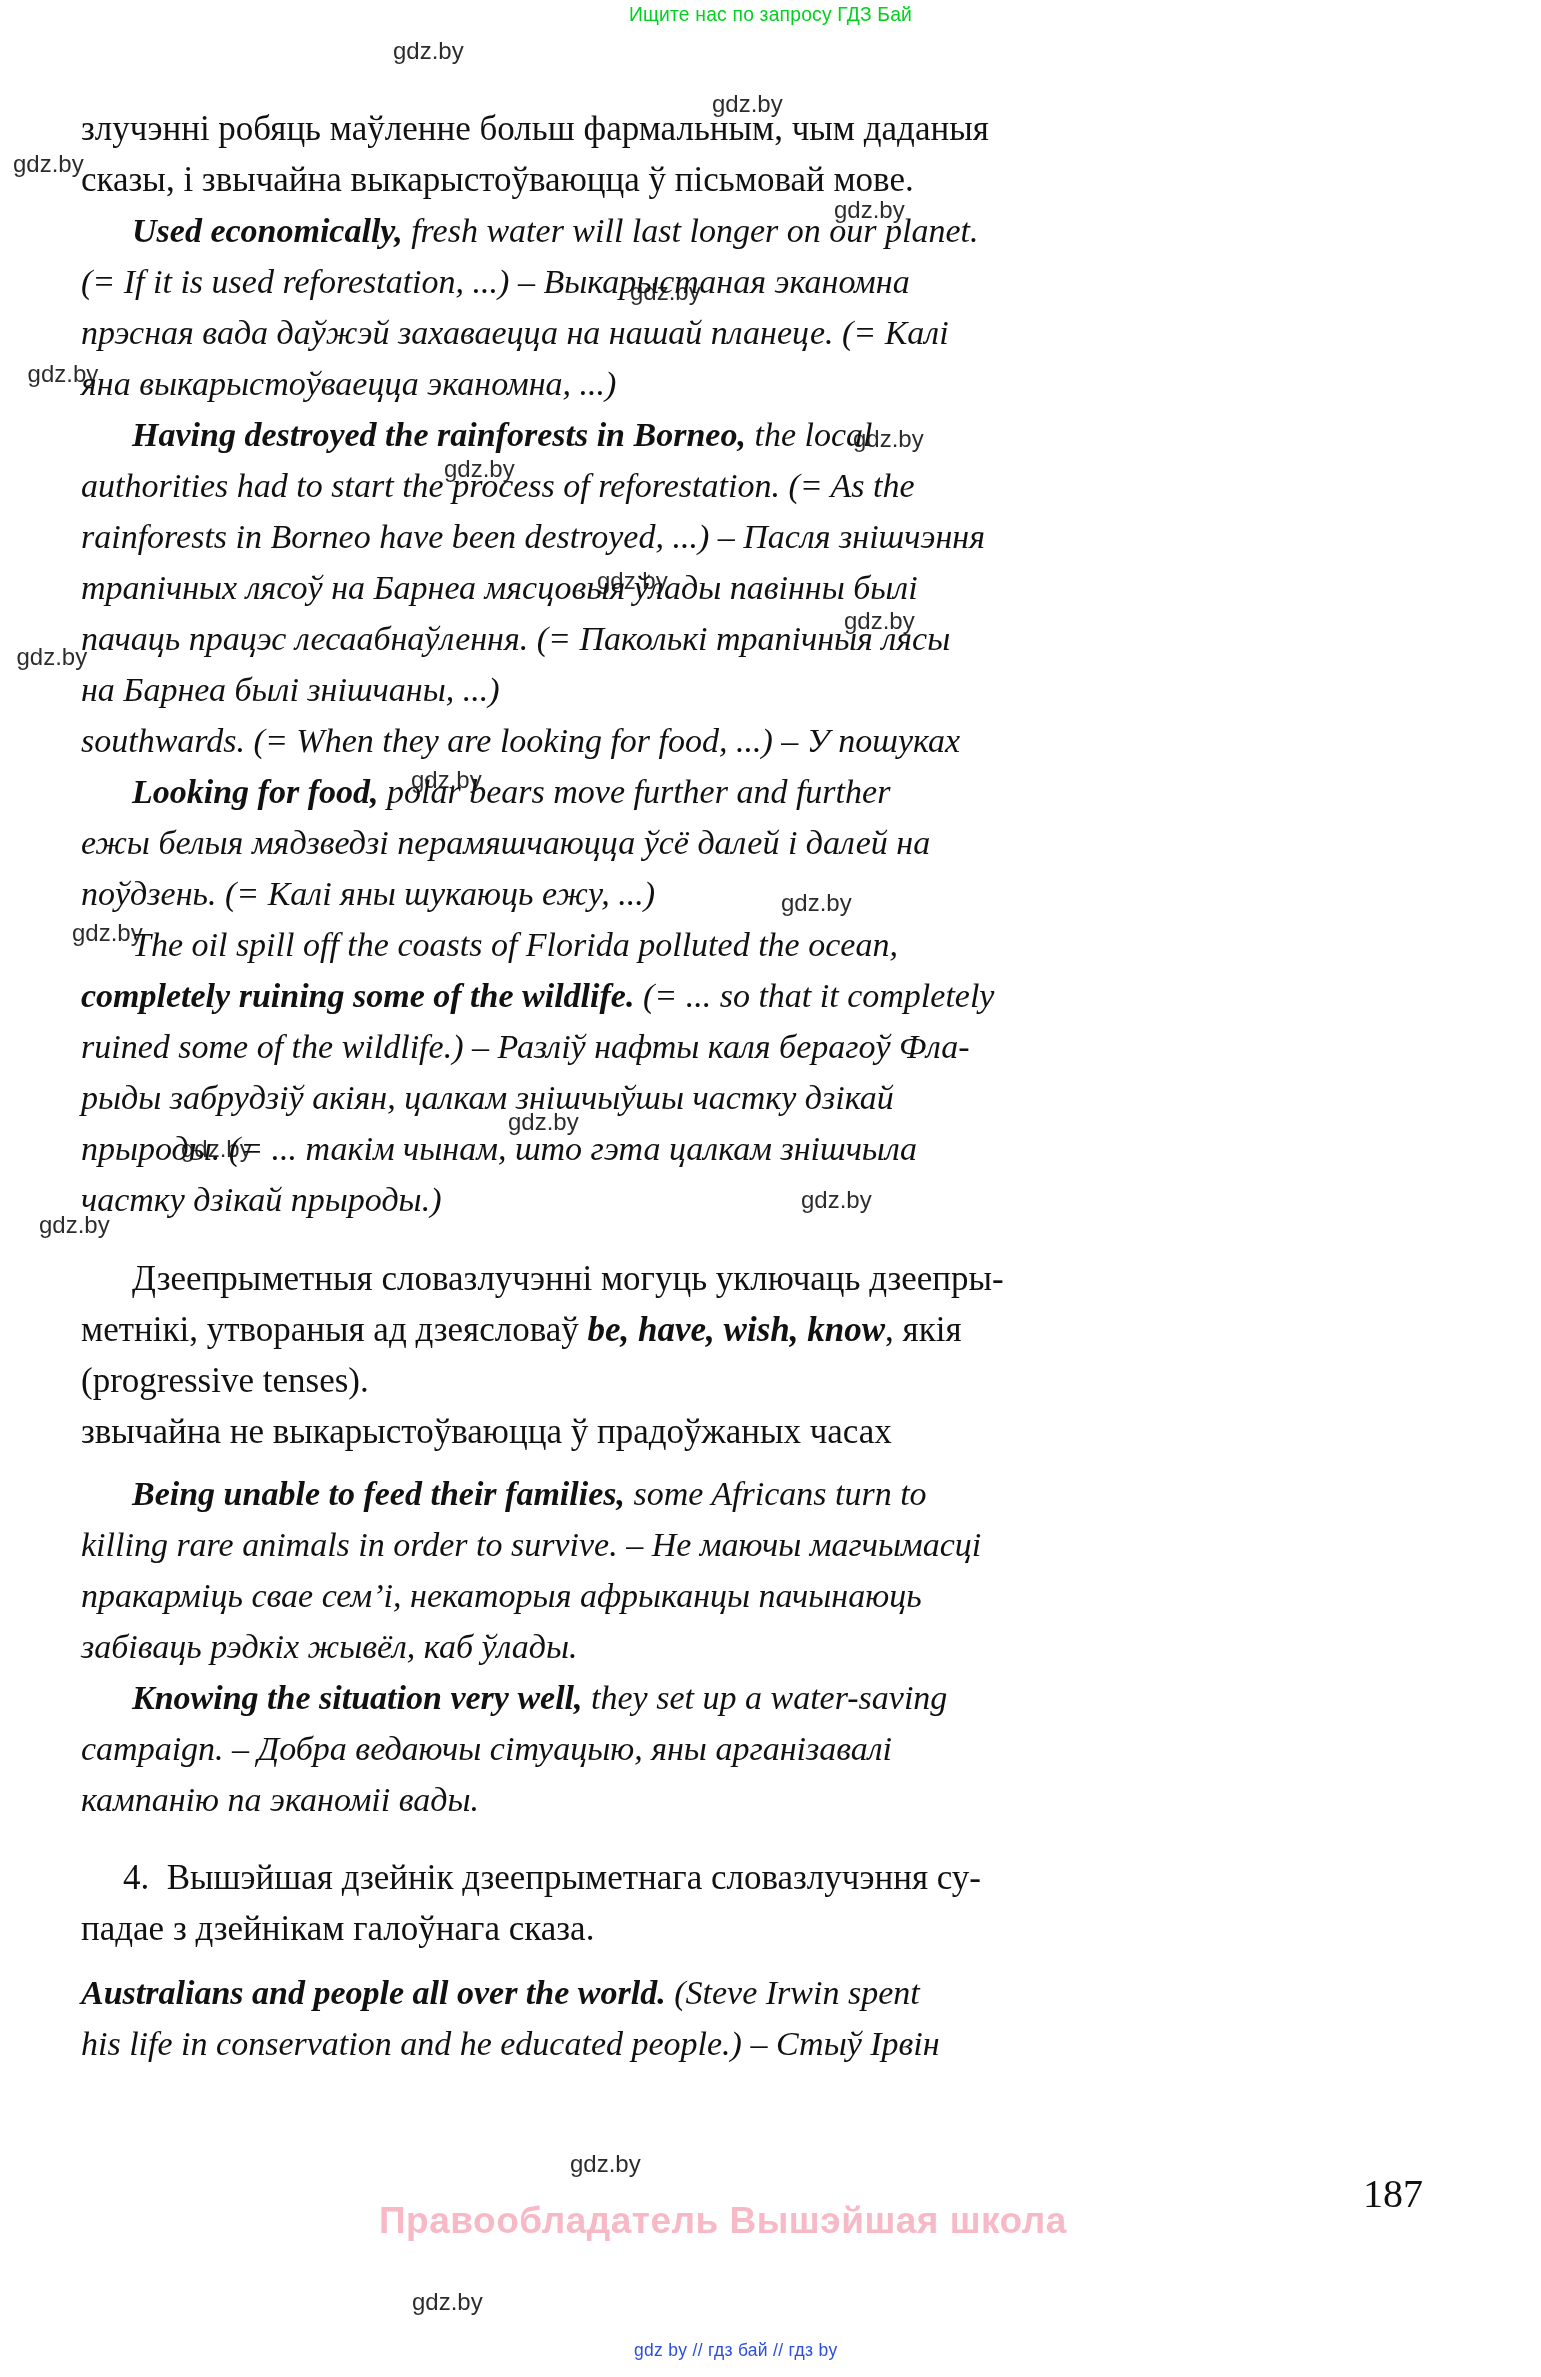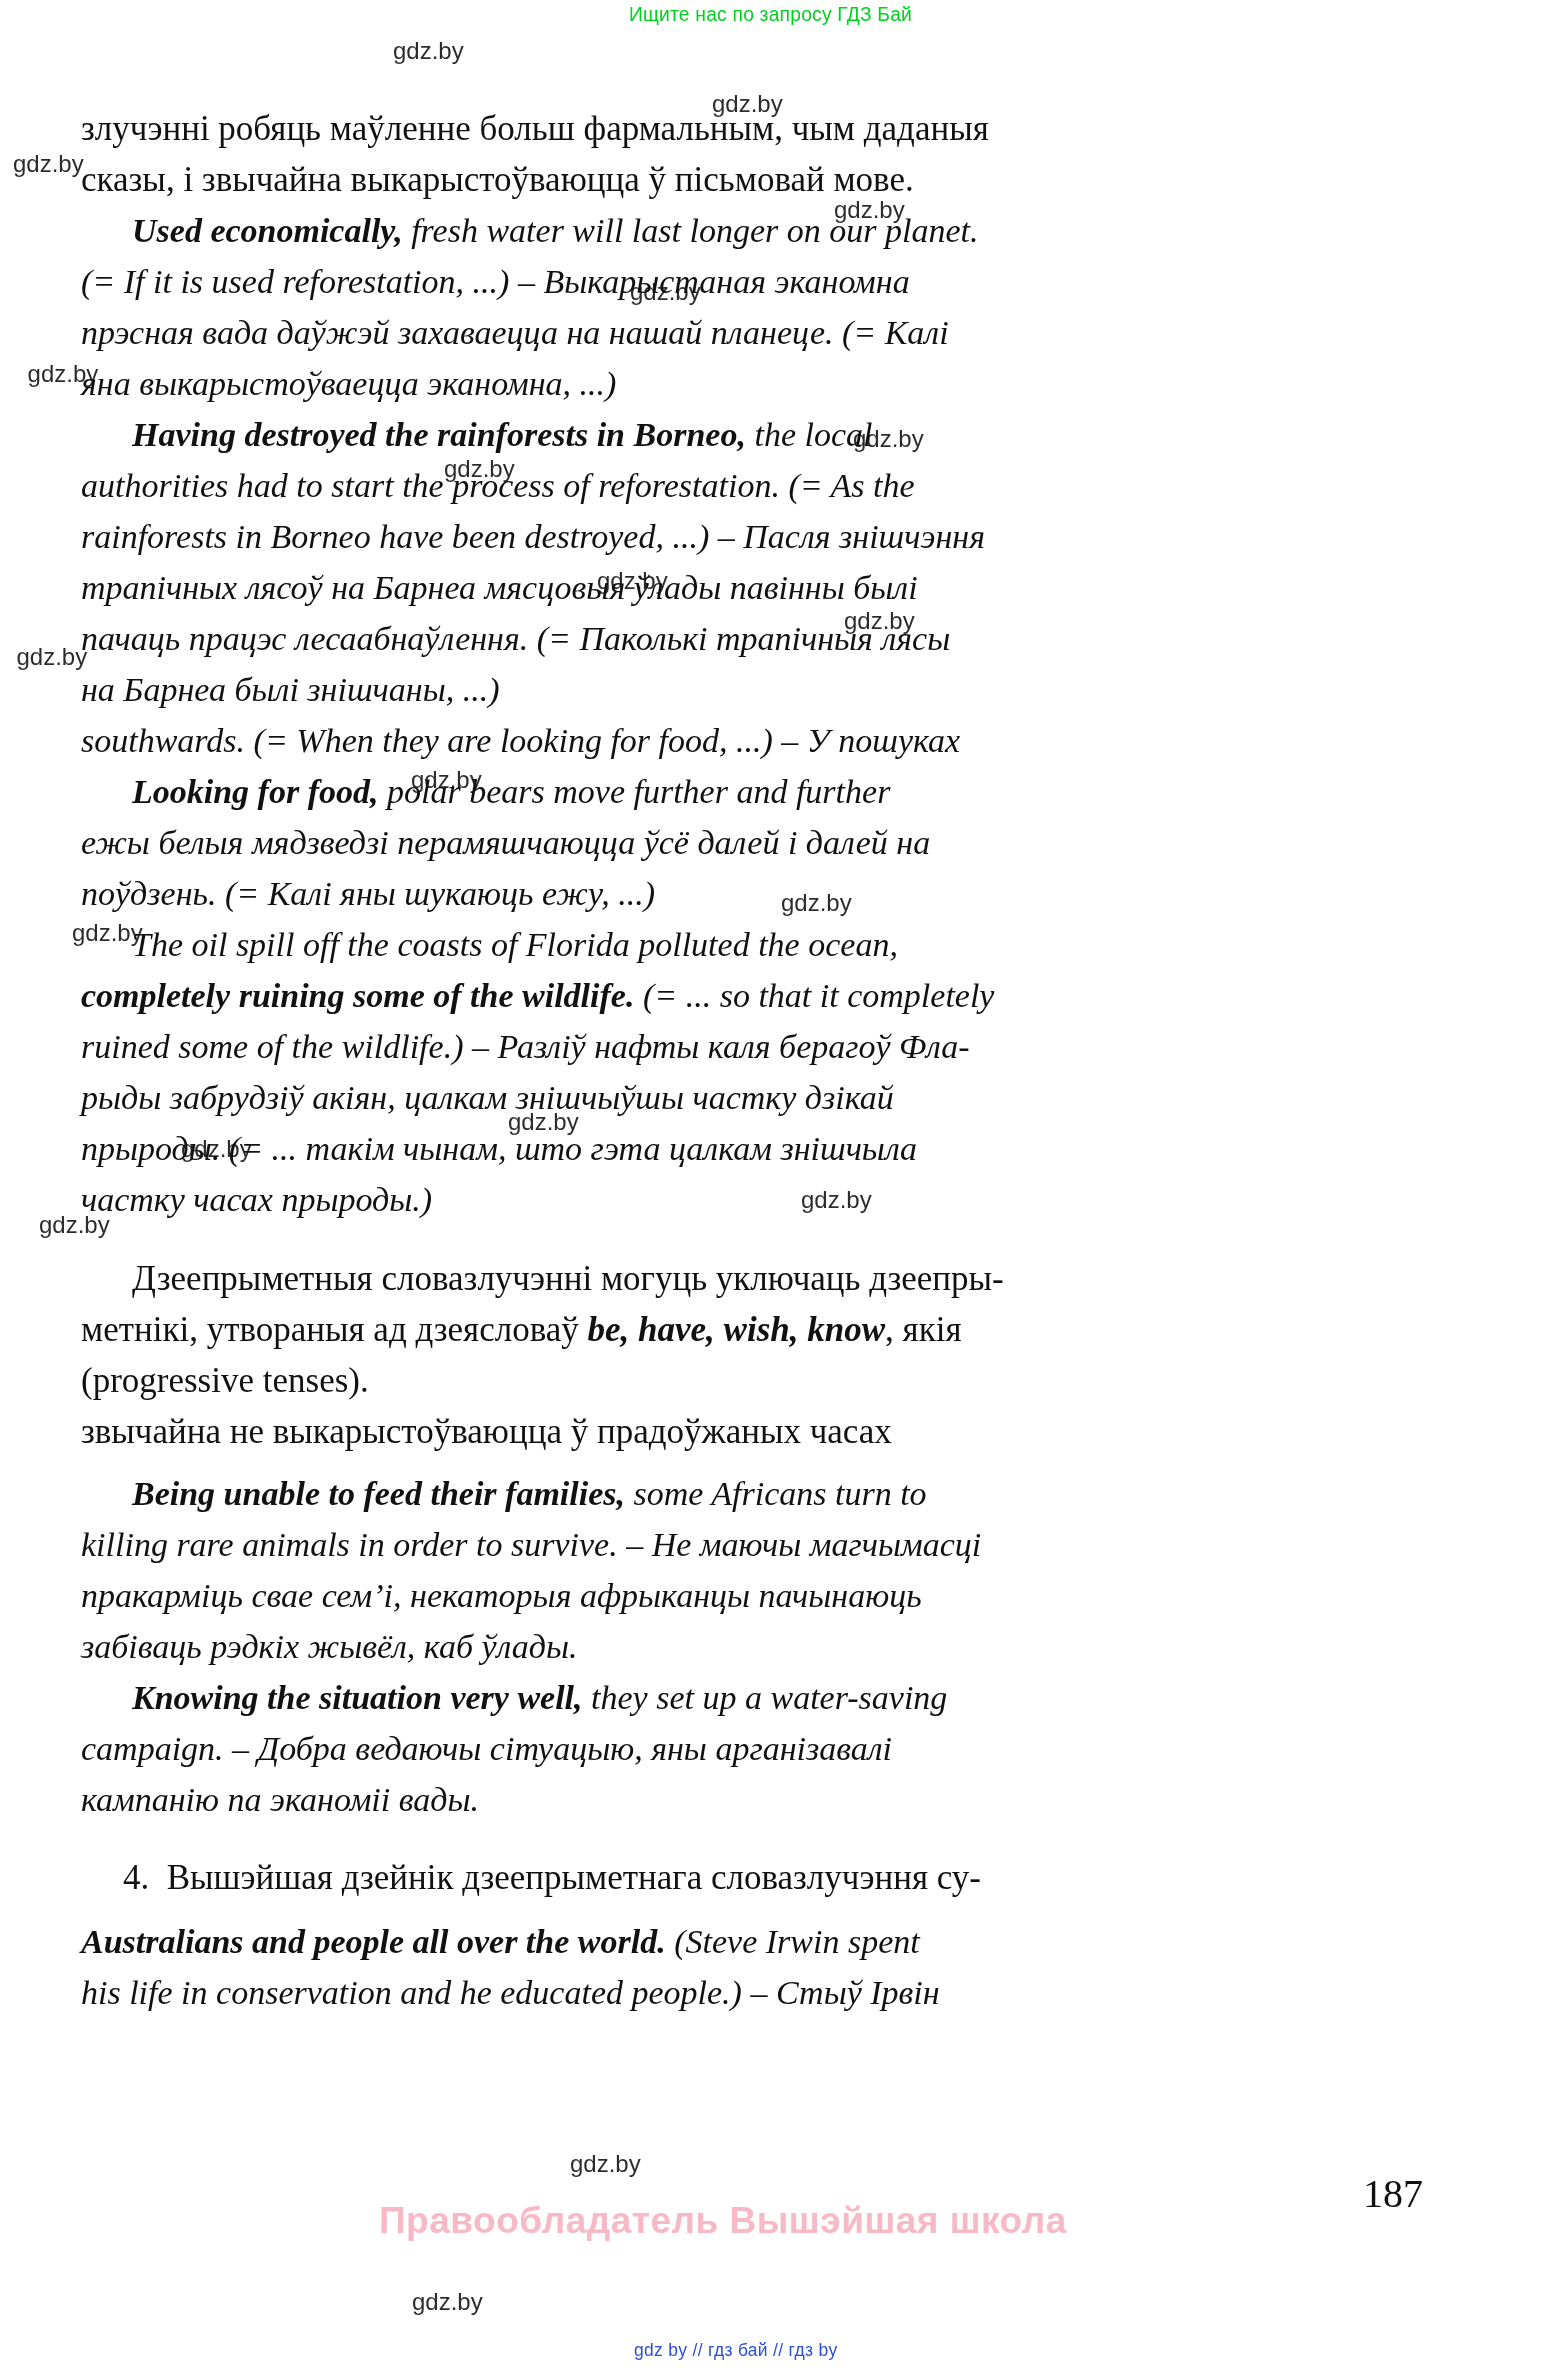--- a/index.html
+++ b/index.html
@@ -158,7 +158,7 @@
       <span class="line it">ruined some of the wildlife.) – Разліў нафты каля берагоў Фла-</span>
       <span class="line it">рыды забрудзіў акіян, цалкам знішчыўшы частку дзікай</span>
       <span class="line it">прыроды. (= ... такім чынам, што гэта цалкам знішчыла</span>
-      <span class="line it">частку часах прыроды.)</span>
+      <span class="line it">частку дзікай прыроды.)</span>
     </p>
 
     <p class="para" style="margin-top:27.6px;">

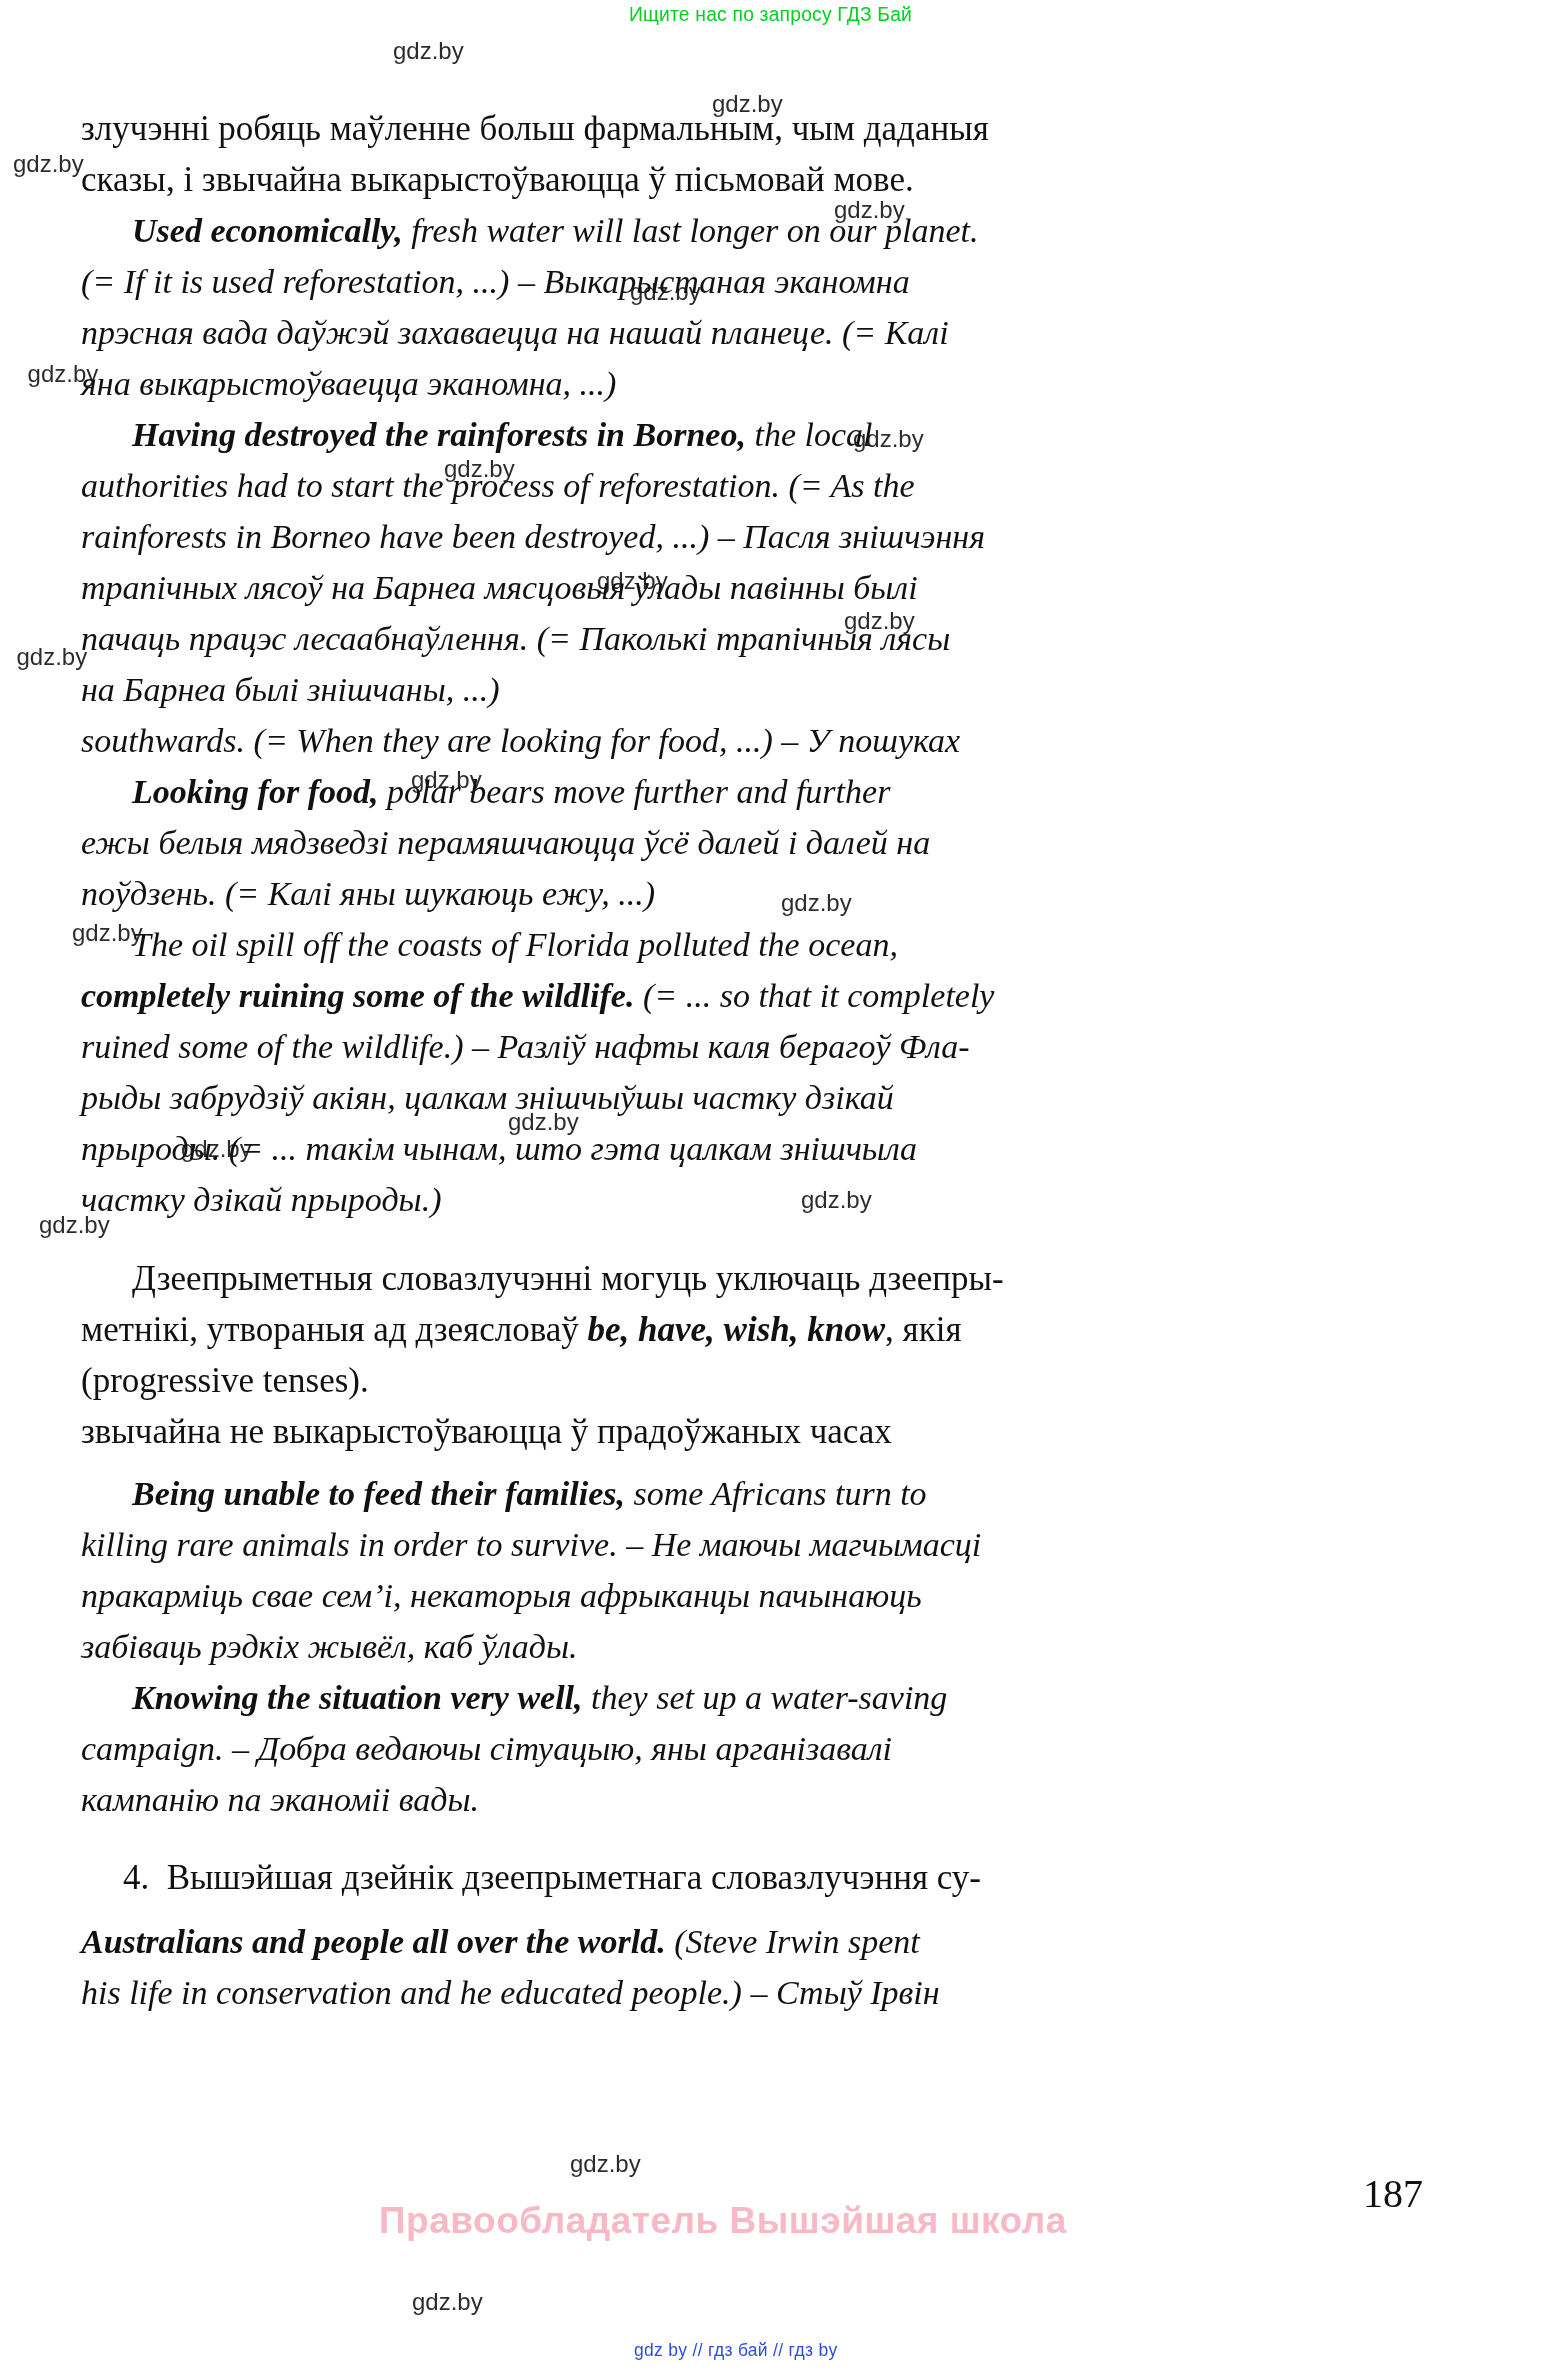--- a/index.html
+++ b/index.html
@@ -183,6 +183,7 @@
 
     <p class="para" style="margin-top:27.6px;">
       <span class="line"><span class="ind-sm"></span><span>4.</span>&nbsp; <span>Вышэйшая дзейнік дзеепрыметнага словазлучэння су-</span></span>
+      <span class="line">падае з дзейнікам галоўнага сказа.</span>
     </p>
 
     <p class="para ex" style="margin-top:13px;">

